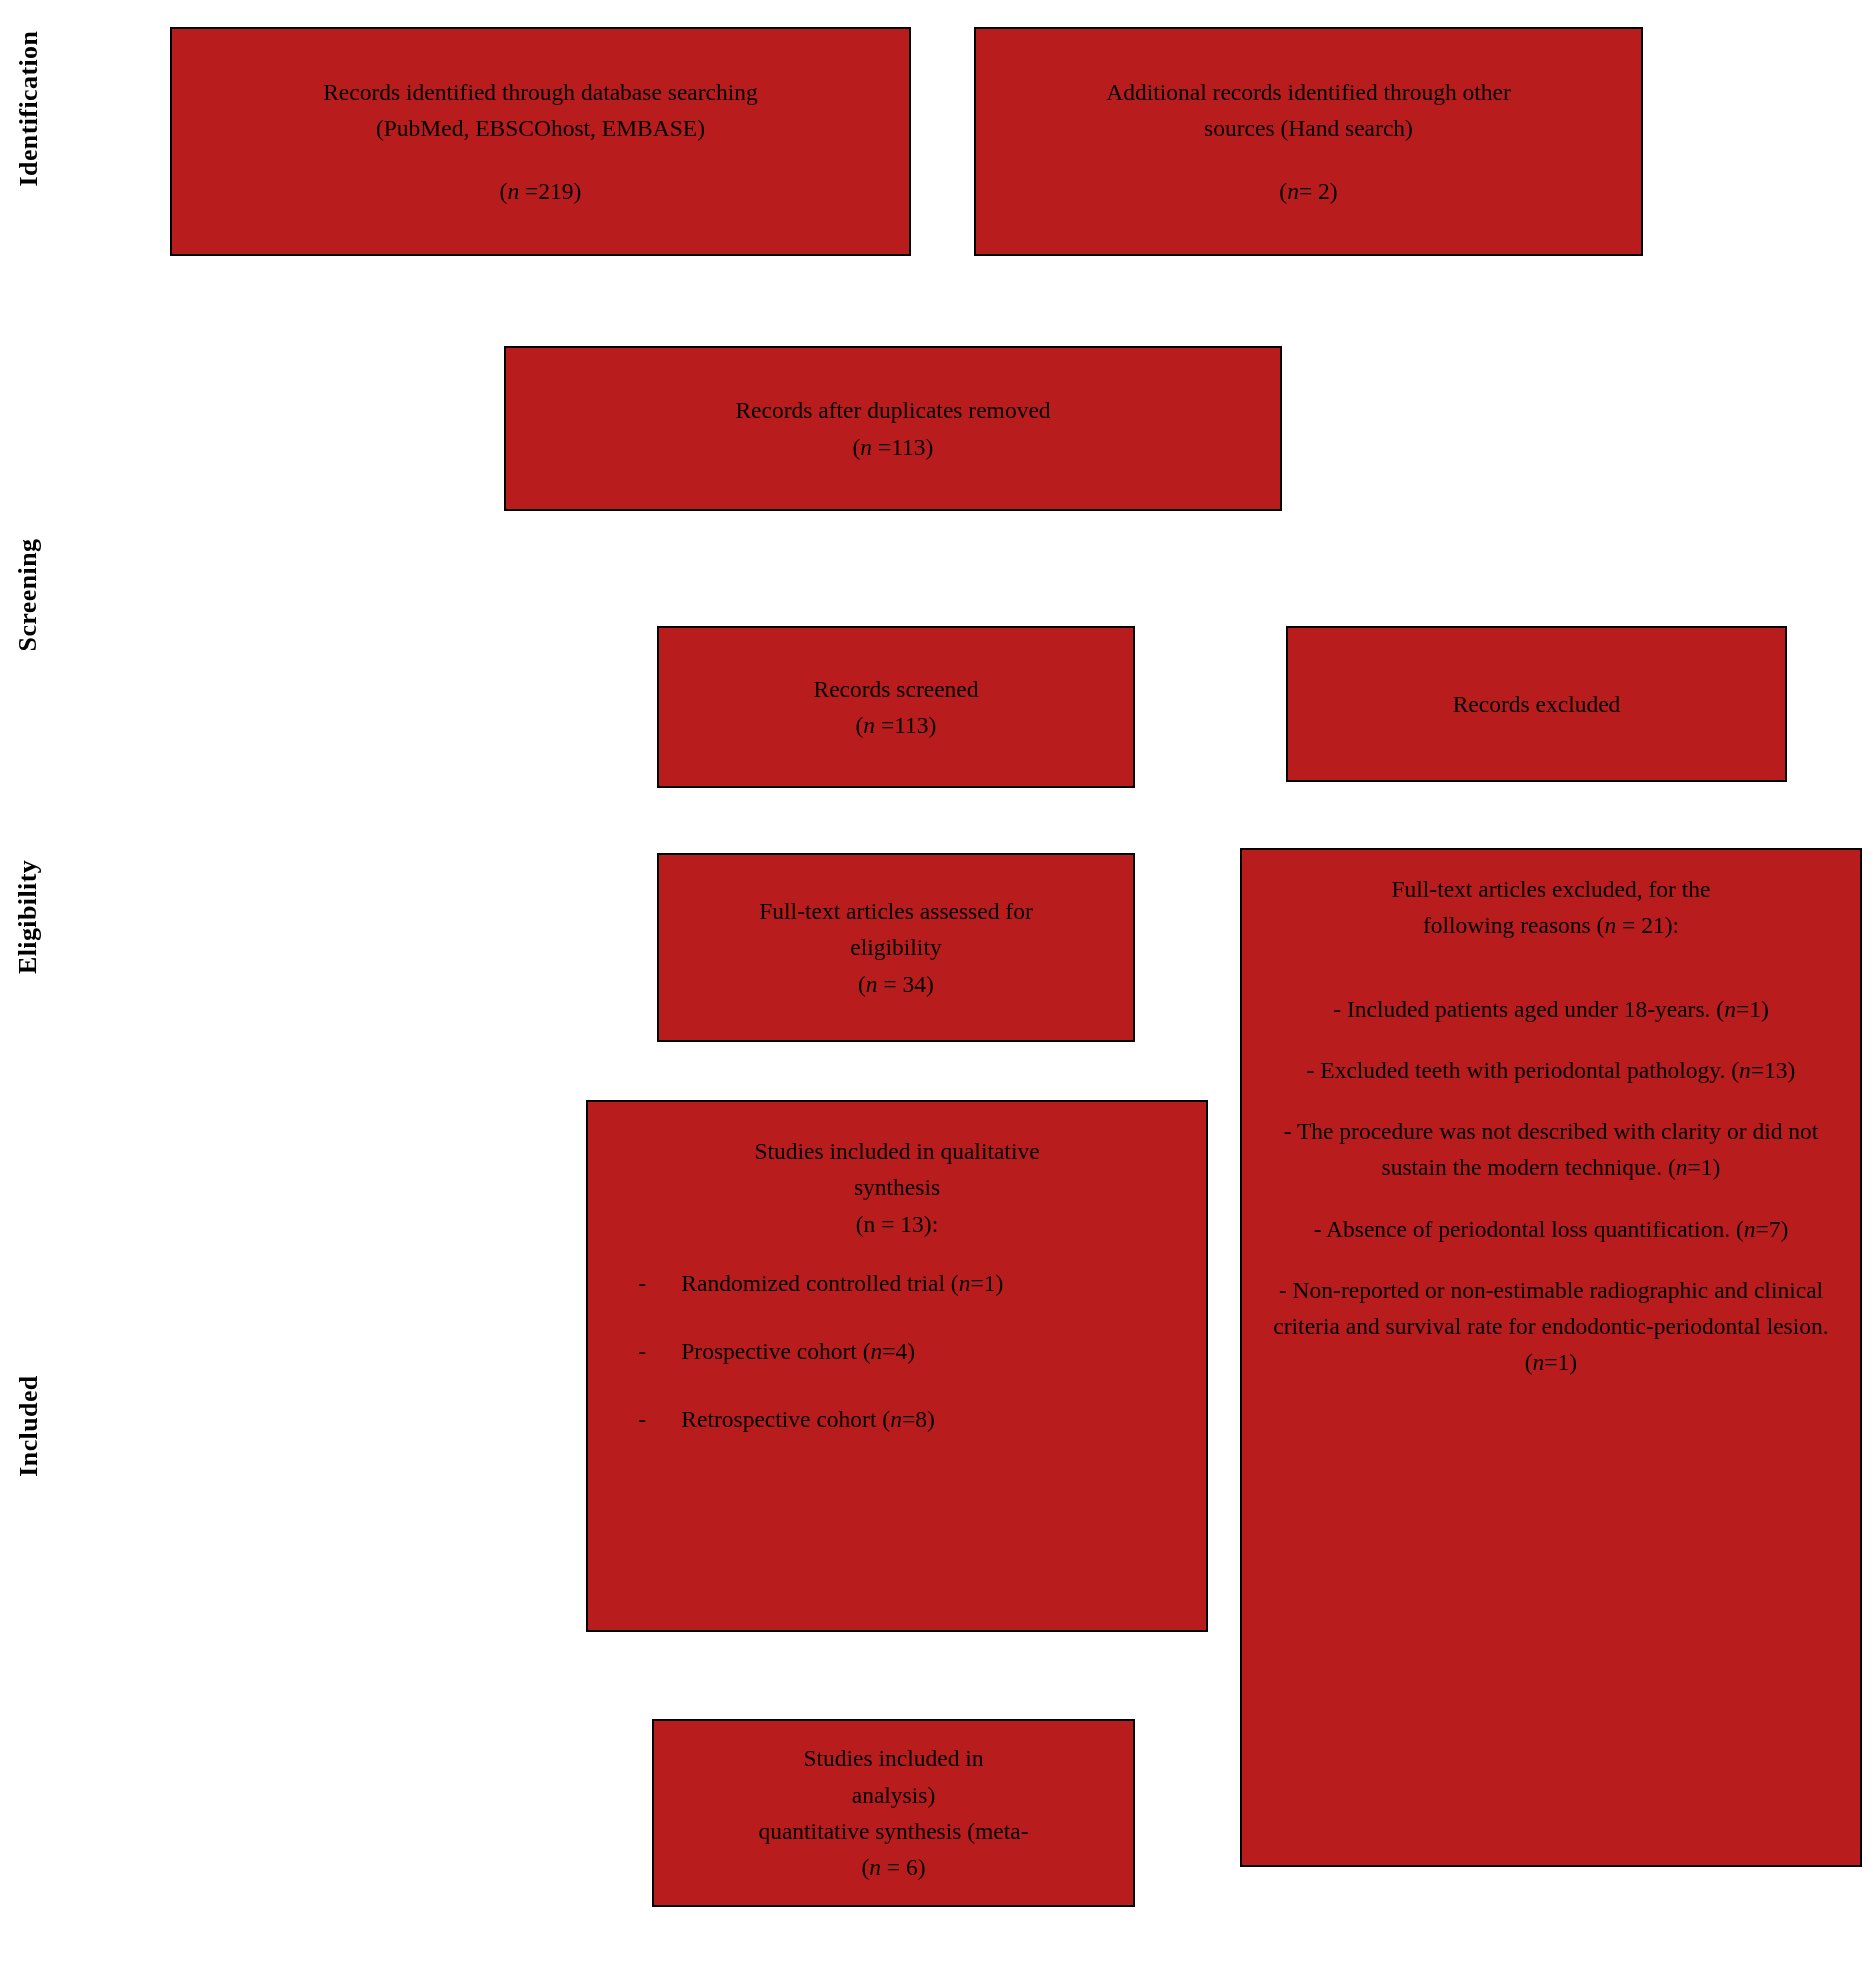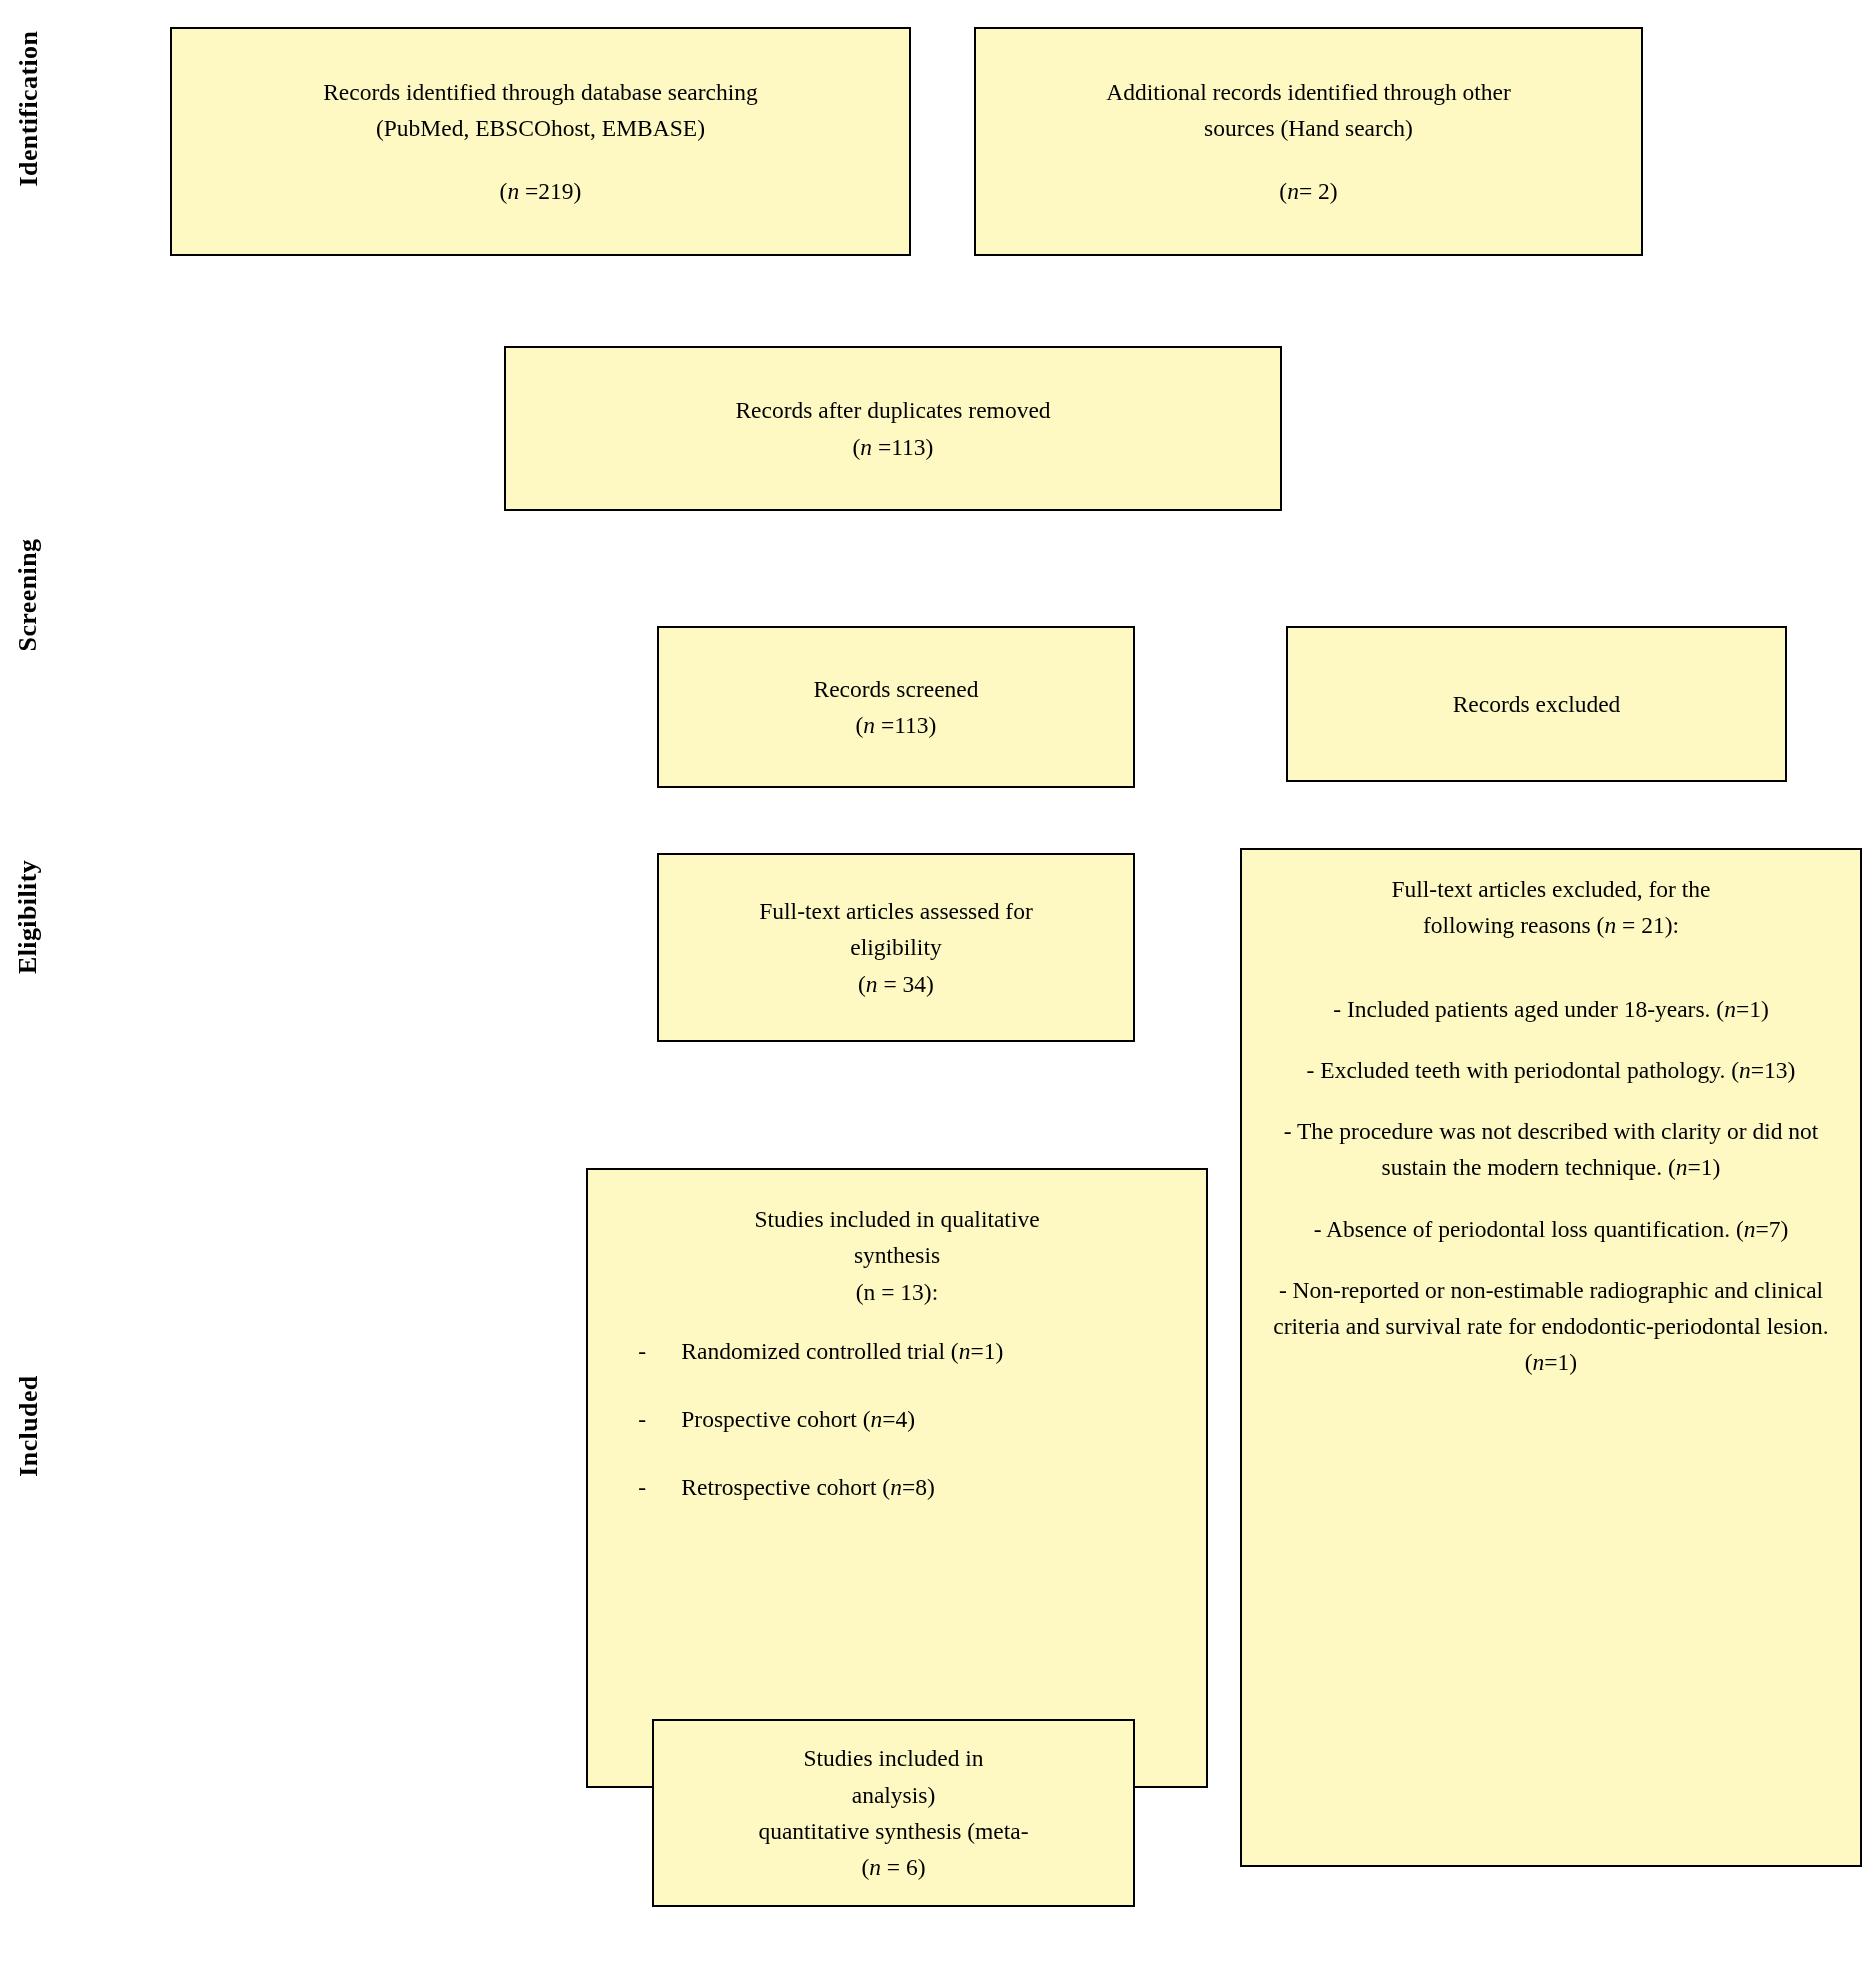--- a/index.html
+++ b/index.html
@@ -37,7 +37,7 @@
     position: absolute;
     box-sizing: border-box;
     border: 2.6px solid #000000;
-    background: #fef9c3;
+    background: #b91c1c;
     display: flex;
     flex-direction: column;
     justify-content: center;

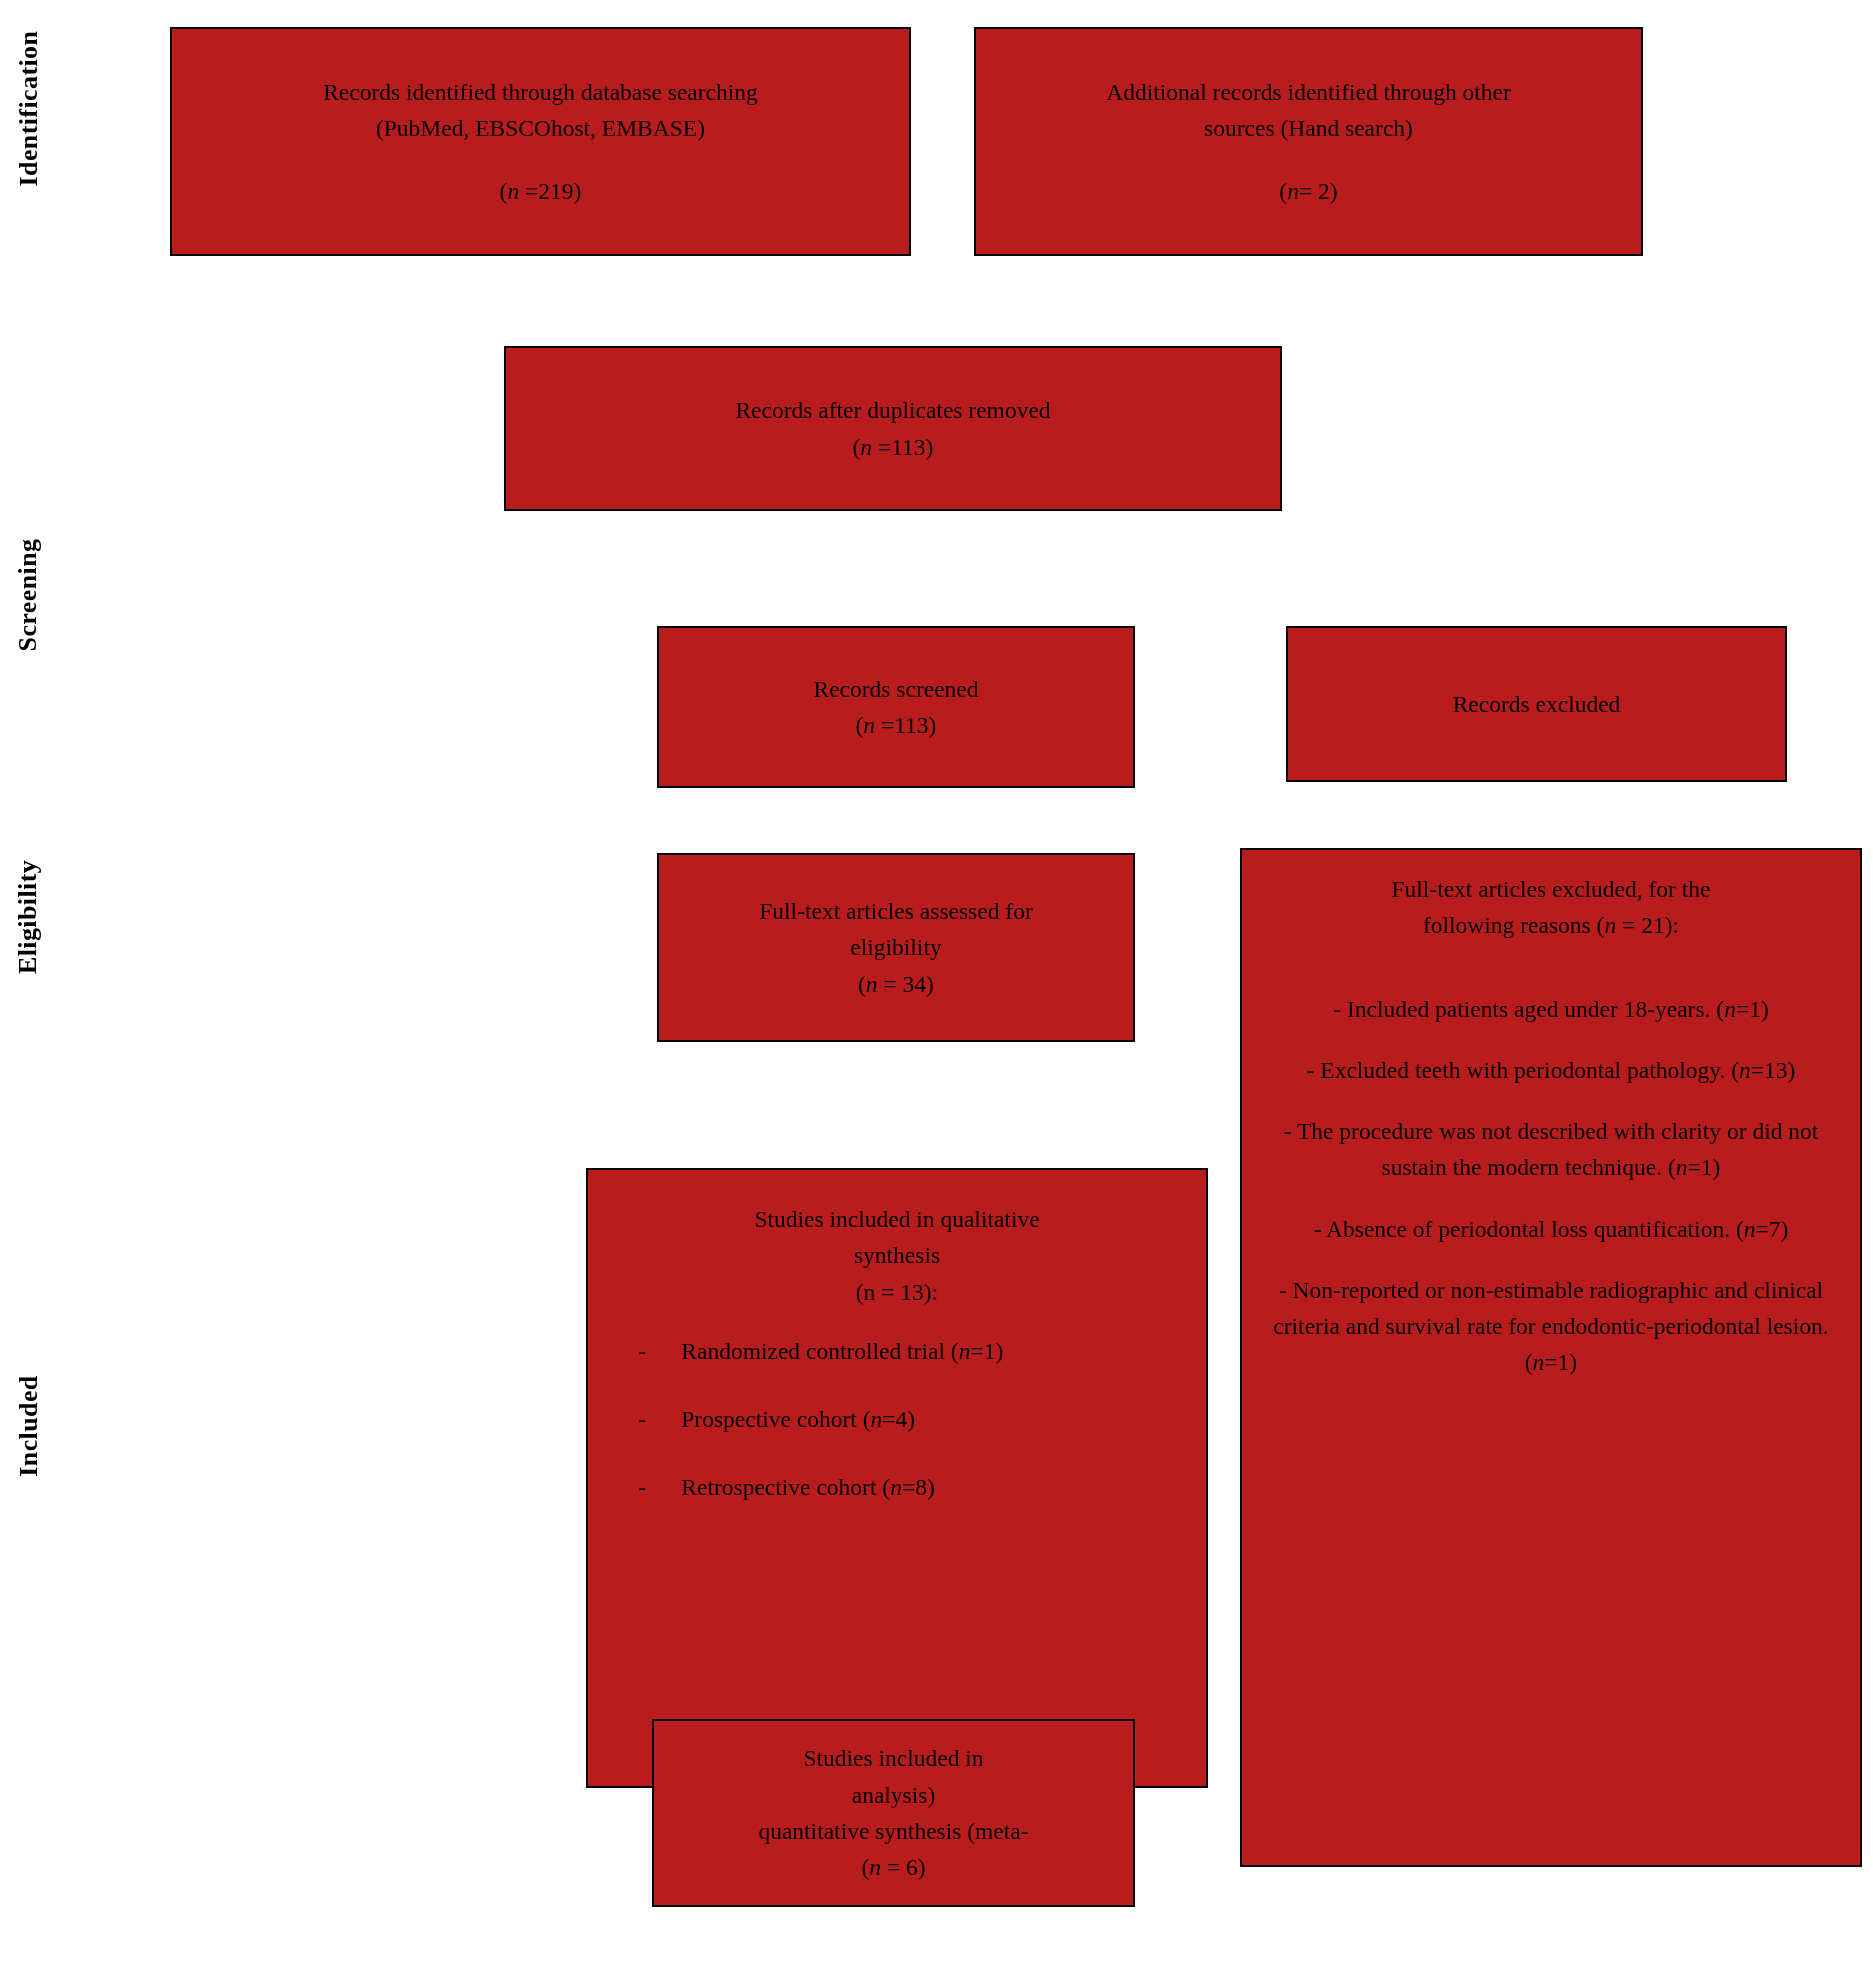--- a/index.html
+++ b/index.html
@@ -158,7 +158,7 @@
     </div>
   </div>
 
-  <div class="box top-align" style="left:586px; top:1168px; width:622px; height:620px; padding-top:31px;">
+  <div class="box top-align" style="left:586px; top:1100px; width:622px; height:532px; padding-top:31px;">
     <p>Studies included in qualitative</p>
     <p class="tight">synthesis</p>
     <p class="tight">(n = 13):</p>

